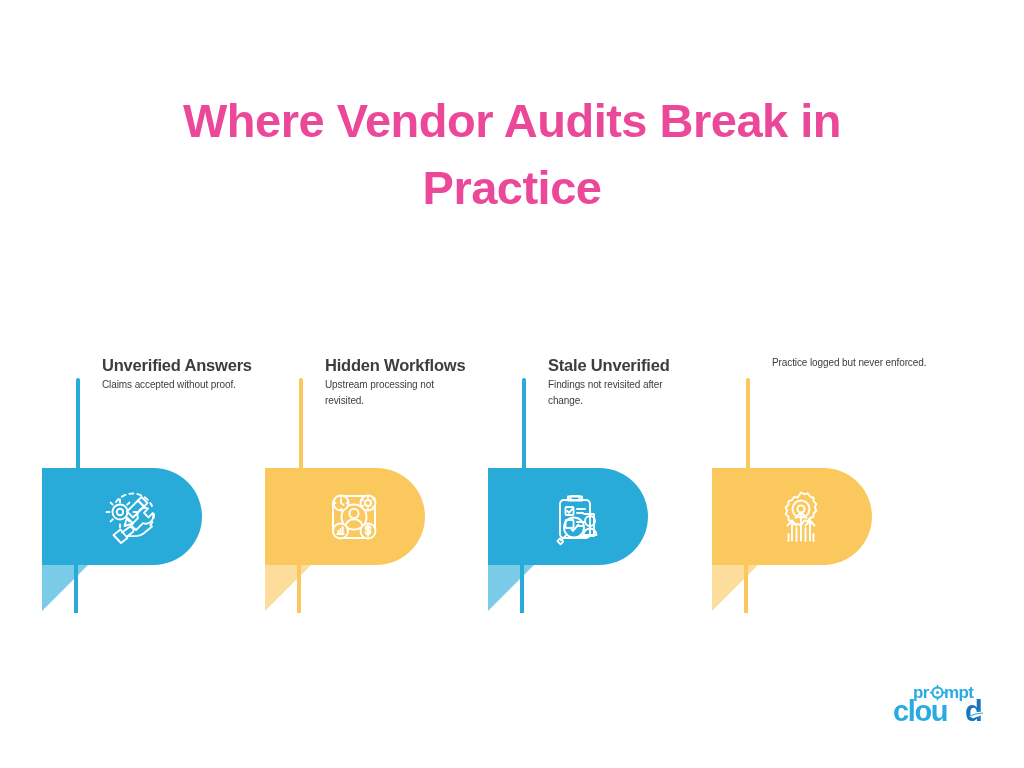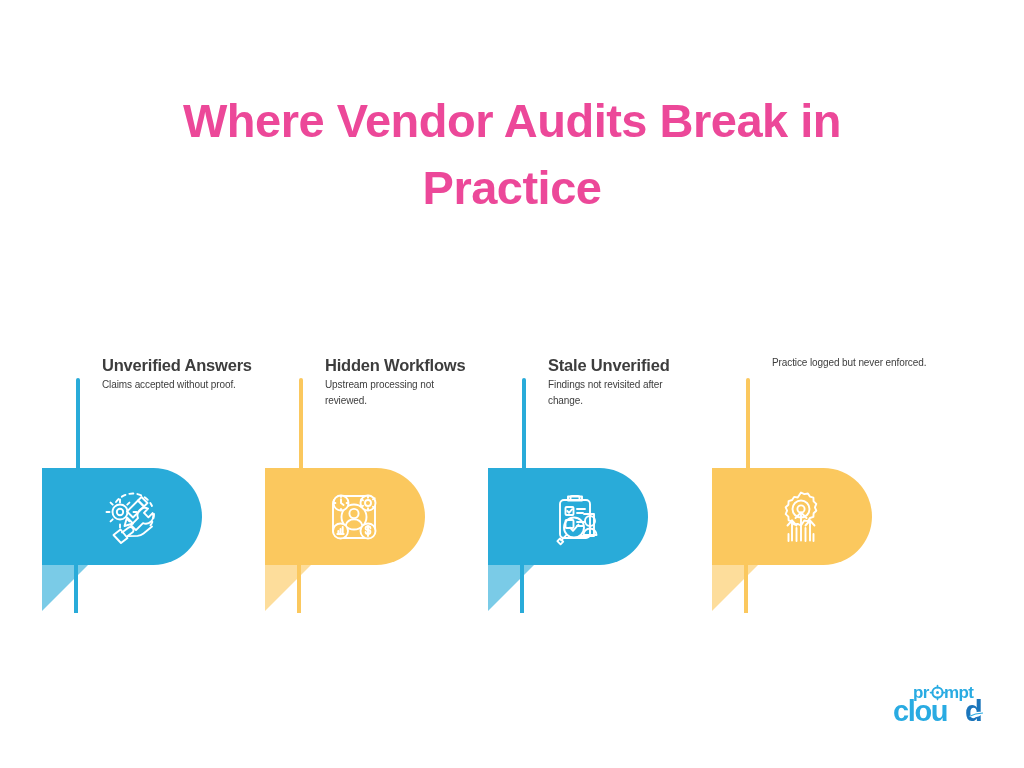--- a/index.html
+++ b/index.html
@@ -190,7 +190,7 @@
 
     <div class="card-text">
       <span class="card-title">Hidden Workflows</span>
-      <span class="card-desc">Upstream processing not reviewed.</span>
+      <span class="card-desc">Upstream processing not revisited.</span>
     </div>
 
     <div class="pin-tail" style="border-left-color:#fbc85e"></div>

